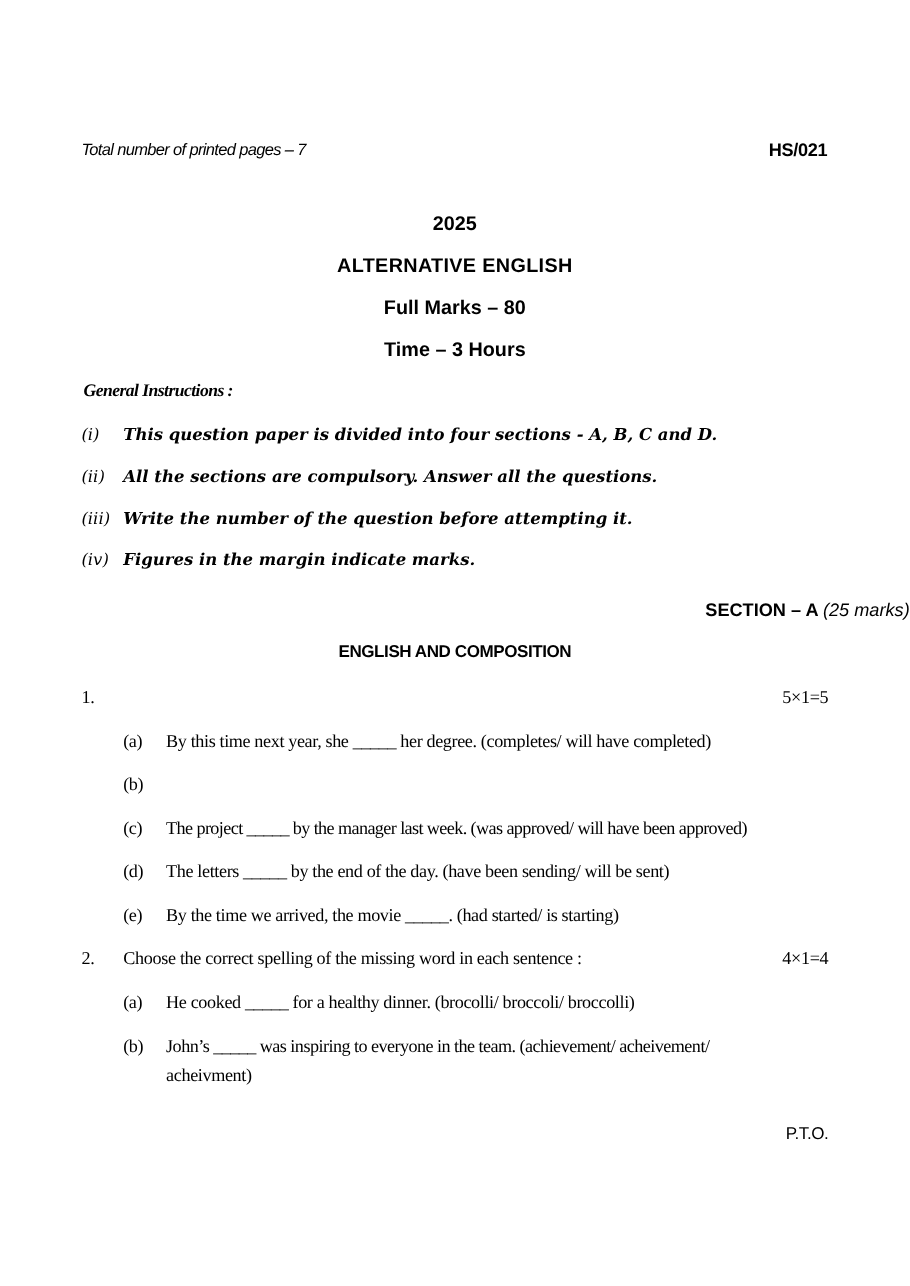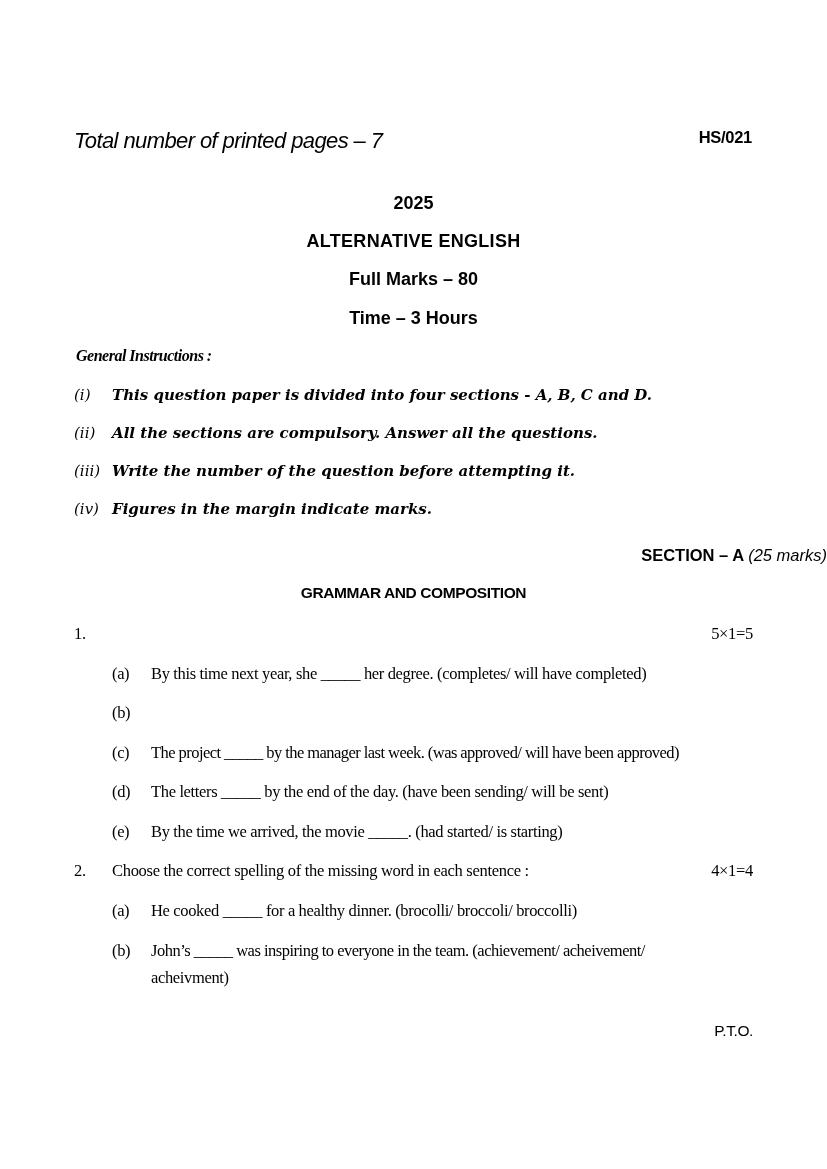--- a/index.html
+++ b/index.html
@@ -9,7 +9,7 @@
     .serif { font-family: "Liberation Serif", serif; }
     .dserif { font-family: "DejaVu Serif", serif; }
 
-    .hdr-left { left: 74px; top: 128px; font-size: 22px; font-style: italic; letter-spacing: -0.6px; }
+    .hdr-left { left: 74px; top: 128px; font-size: 15px; font-style: italic; letter-spacing: -0.6px; }
     .hdr-right { right: 75px; top: 128px; font-size: 16.5px; font-weight: bold; letter-spacing: -0.3px; }
 
     .center { left: 0; width: 827px; text-align: center; font-weight: bold; font-size: 18px; }

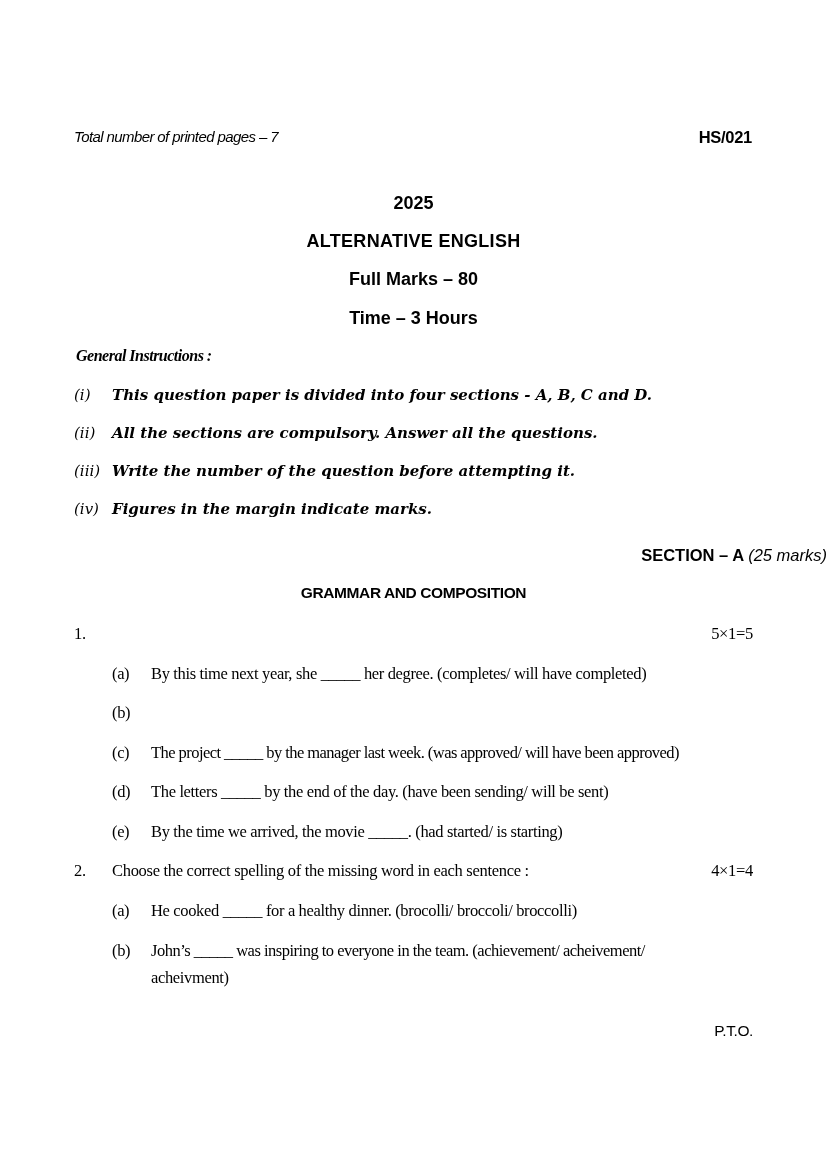--- a/index.html
+++ b/index.html
@@ -75,7 +75,7 @@
   <span>SECTION  –  A</span>
   <span class="it">(25 marks)</span>
 </div>
-<div class="abs sans center subsection">GRAMMAR AND COMPOSITION</div>
+<div class="abs sans center subsection">ENGLISH AND COMPOSITION</div>
 
 <div class="row serif q" style="top:624px;">
   <span class="qnum">1.</span>

